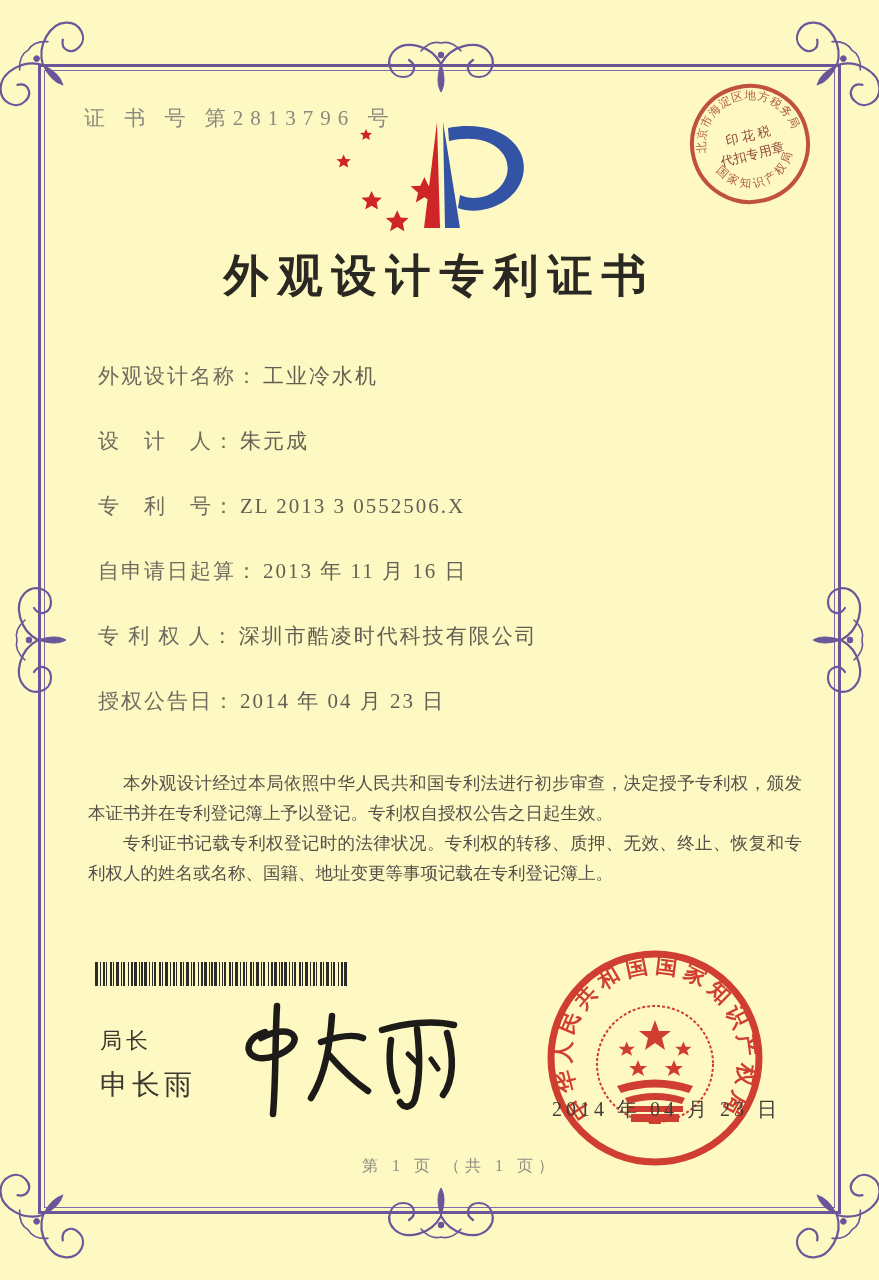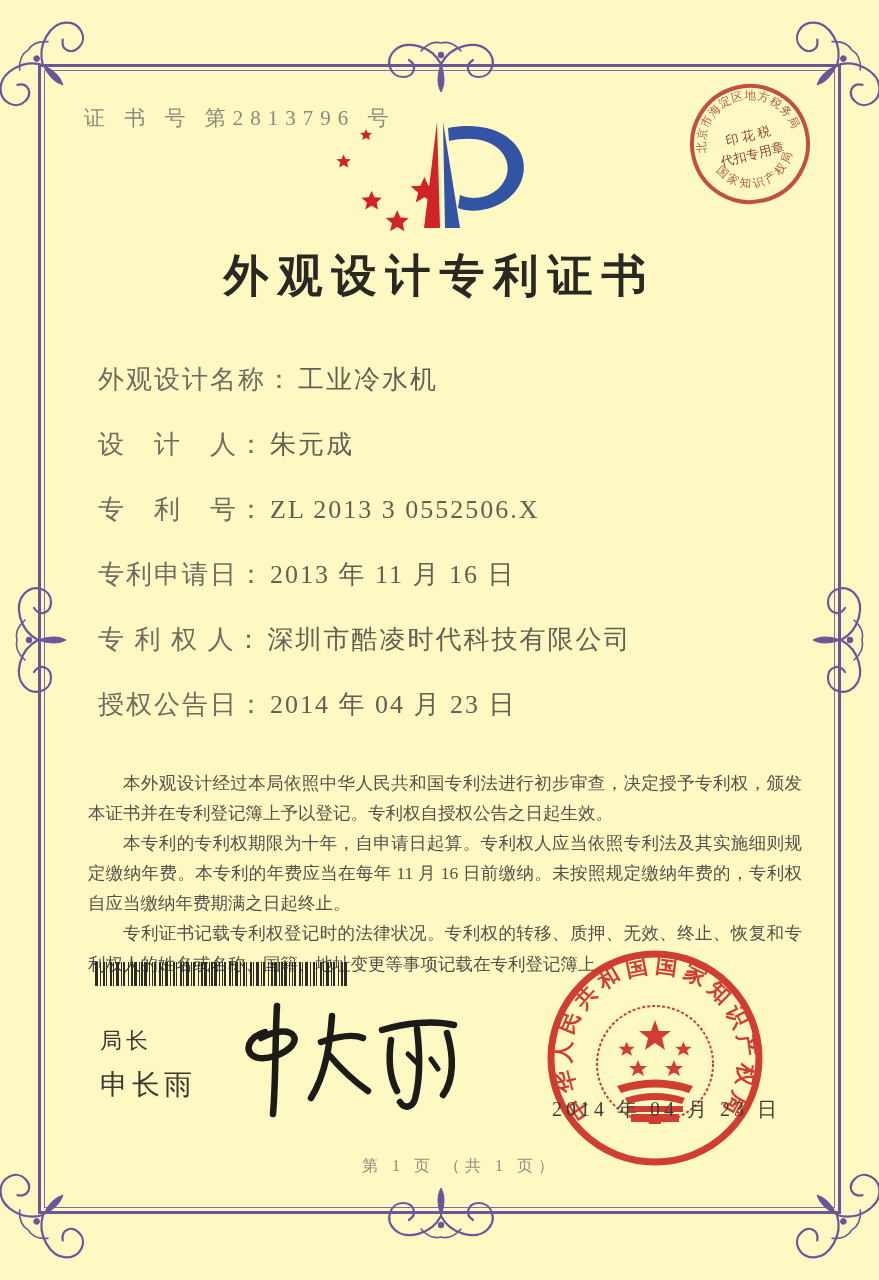--- a/index.html
+++ b/index.html
@@ -29,7 +29,7 @@
   }
   
   .fields{position:absolute; left:98px; top:362px; width:640px;}
-  .field-row{height:22px; margin-bottom:43px; font-size:26px; color:#6e6c5f;
+  .field-row{height:22px; margin-bottom:43px; font-size:21px; color:#6e6c5f;
     letter-spacing:2px; white-space:nowrap;}
   .field-row .val{color:#625f53; margin-left:4px;}
   

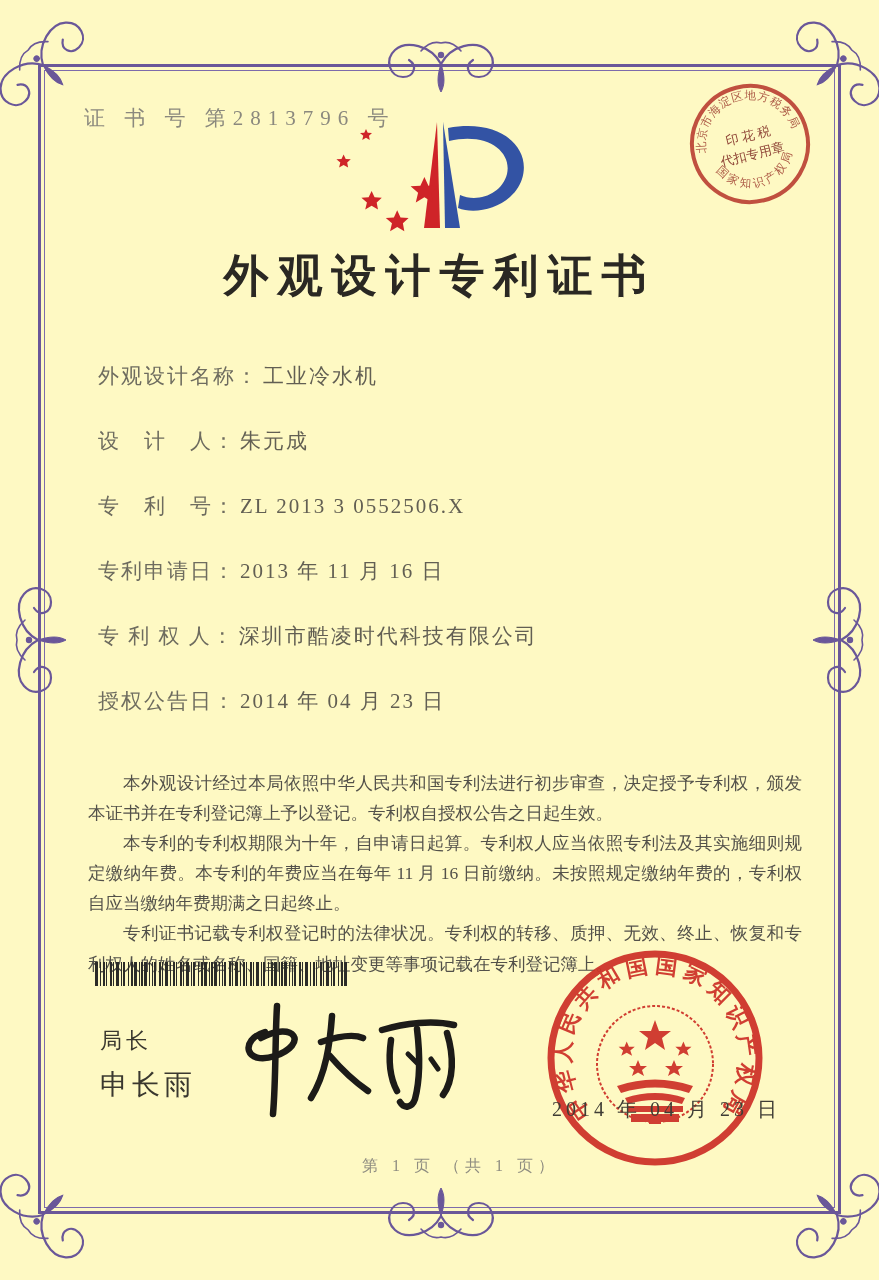--- a/index.html
+++ b/index.html
@@ -139,7 +139,7 @@
     <div class="field-row"><span>外观设计名称：</span><span class="val">工业冷水机</span></div>
     <div class="field-row"><span>设　计　人：</span><span class="val">朱元成</span></div>
     <div class="field-row"><span>专　利　号：</span><span class="val">ZL 2013 3 0552506.X</span></div>
-    <div class="field-row"><span>专利申请日：</span><span class="val">2013 年 11 月 16 日</span></div>
+    <div class="field-row"><span>自申请日起算：</span><span class="val">2013 年 11 月 16 日</span></div>
     <div class="field-row"><span>专 利 权 人：</span><span class="val">深圳市酷凌时代科技有限公司</span></div>
     <div class="field-row"><span>授权公告日：</span><span class="val">2014 年 04 月 23 日</span></div>
   </div>

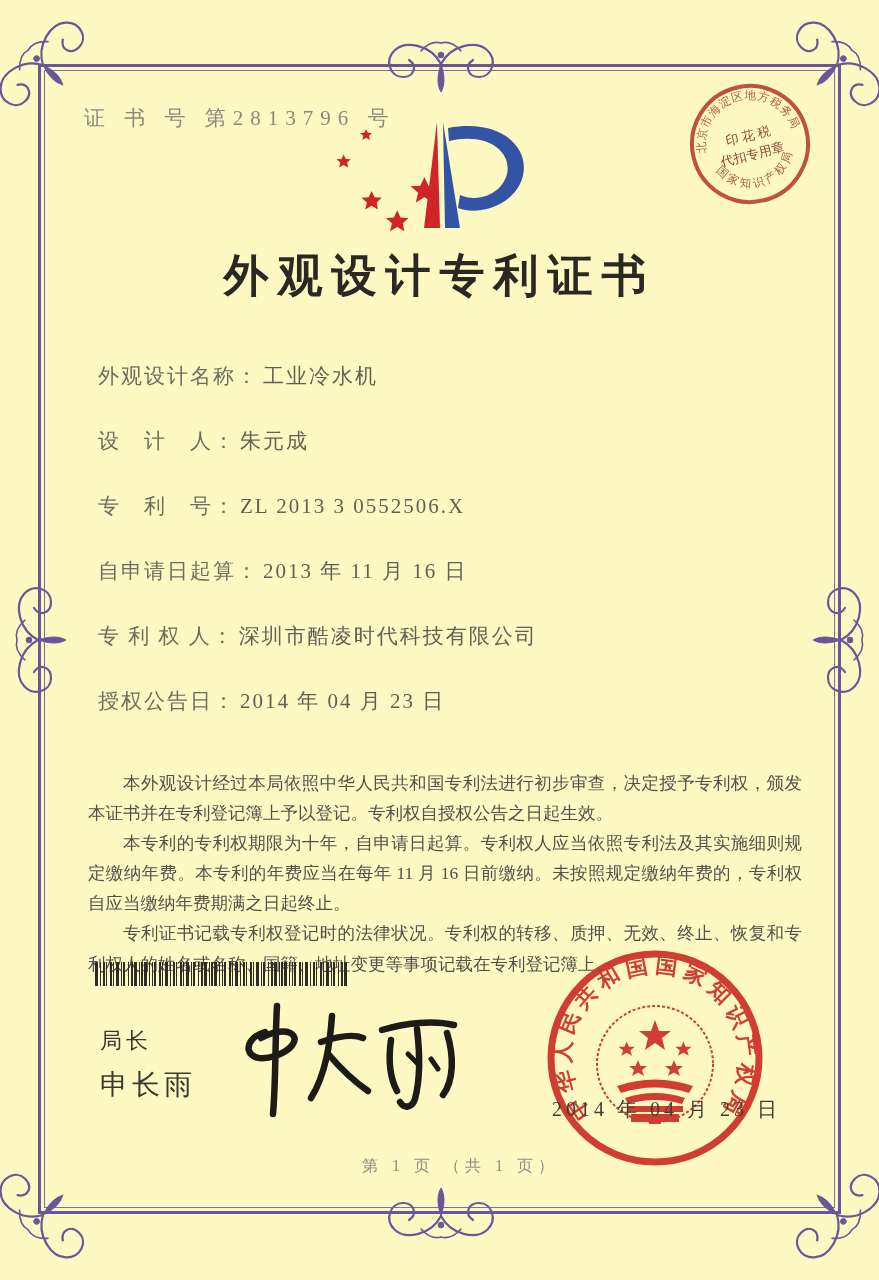--- a/index.html
+++ b/index.html
@@ -146,7 +146,6 @@
 
   <div class="body-text">
     <p>本外观设计经过本局依照中华人民共和国专利法进行初步审查，决定授予专利权，颁发本证书并在专利登记簿上予以登记。专利权自授权公告之日起生效。</p>
-    <p>本专利的专利权期限为十年，自申请日起算。专利权人应当依照专利法及其实施细则规定缴纳年费。本专利的年费应当在每年 11 月 16 日前缴纳。未按照规定缴纳年费的，专利权自应当缴纳年费期满之日起终止。</p>
     <p>专利证书记载专利权登记时的法律状况。专利权的转移、质押、无效、终止、恢复和专利权人的姓名或名称、国籍、地址变更等事项记载在专利登记簿上。</p>
   </div>
 

